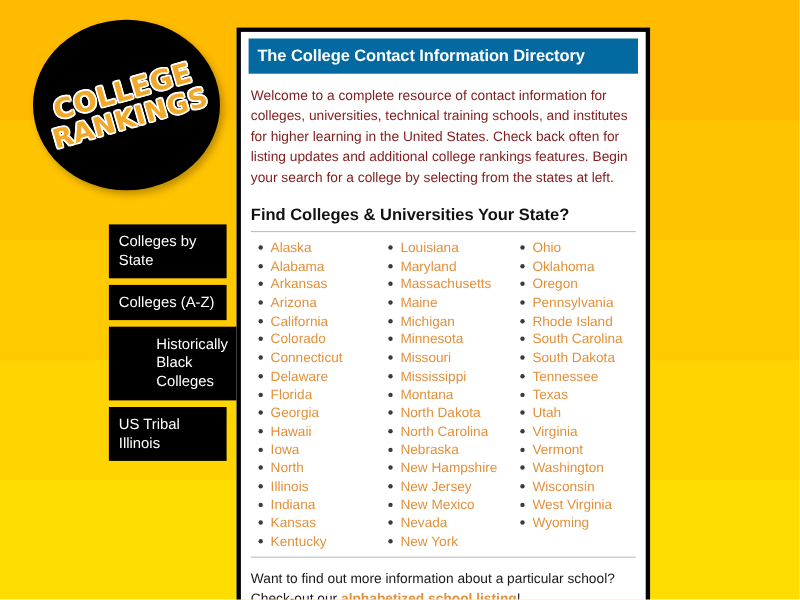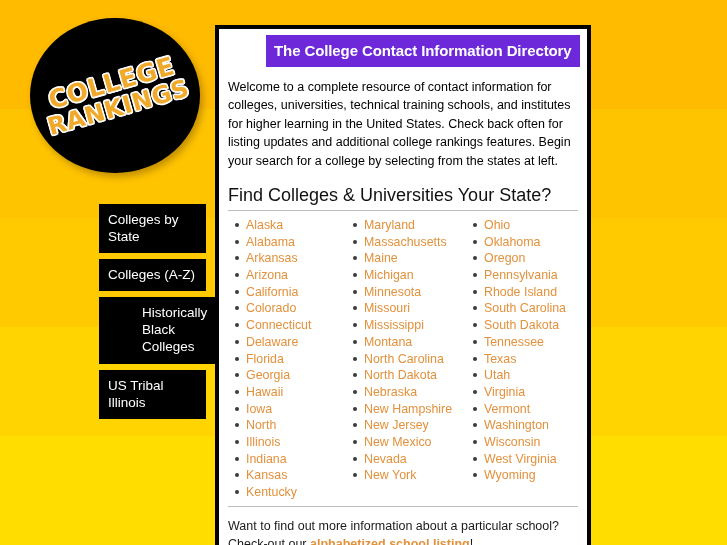--- a/index.html
+++ b/index.html
@@ -120,14 +120,13 @@
     overflow: hidden;
   }
   #titlebar {
-    background: #6d28d9;
+    background: #0369a1;
     color: #ffffff;
     font-size: 15px;
     font-weight: bold;
     padding: 7px 8px 8px 8px;
     letter-spacing: -0.1px;
     line-height: 17px;
-    margin-left: 40px;
   }
   #intro {
     font-size: 12.5px;

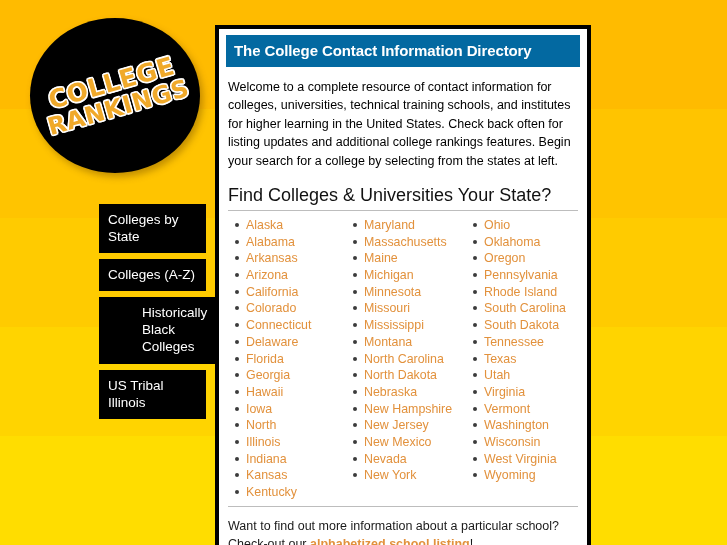--- a/index.html
+++ b/index.html
@@ -131,7 +131,7 @@
   #intro {
     font-size: 12.5px;
     line-height: 18.4px;
-    color: #000000;
+    color: #7f1d1d;
     margin: 11px 2px 0 2px;
   }
   #section-heading {

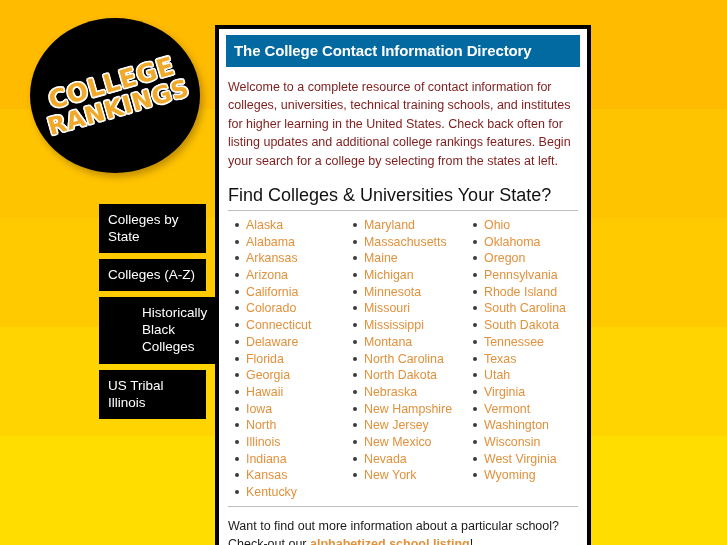--- a/index.html
+++ b/index.html
@@ -135,8 +135,8 @@
     margin: 11px 2px 0 2px;
   }
   #section-heading {
-    font-size: 18px;
-    font-weight: normal;
+    font-size: 15px;
+    font-weight: bold;
     color: #111111;
     margin: 16px 2px 0 2px;
     line-height: 19px;

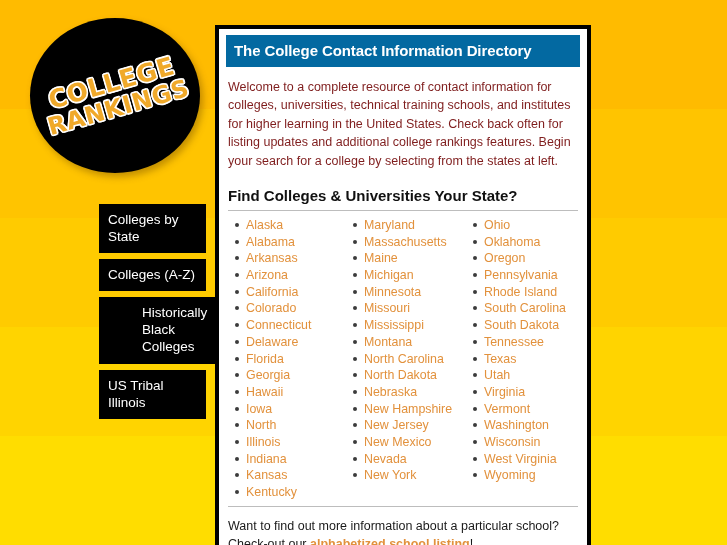--- a/index.html
+++ b/index.html
@@ -261,6 +261,7 @@
         <li><span class="state-link">Kentucky</span></li>
       </ul>
     <ul class="state-col col2">
+        <li><span class="state-link">Louisiana</span></li>
         <li><span class="state-link">Maryland</span></li>
         <li><span class="state-link">Massachusetts</span></li>
         <li><span class="state-link">Maine</span></li>

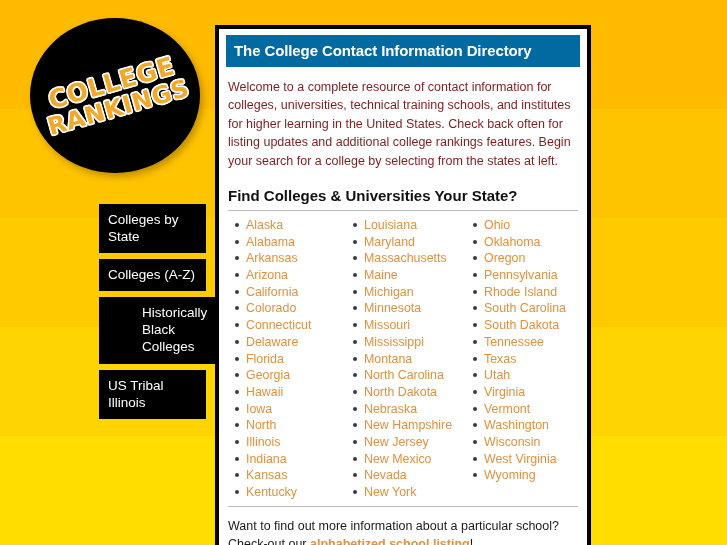--- a/index.html
+++ b/index.html
@@ -270,8 +270,8 @@
         <li><span class="state-link">Missouri</span></li>
         <li><span class="state-link">Mississippi</span></li>
         <li><span class="state-link">Montana</span></li>
+        <li><span class="state-link">North Dakota</span></li>
         <li><span class="state-link">North Carolina</span></li>
-        <li><span class="state-link">North Dakota</span></li>
         <li><span class="state-link">Nebraska</span></li>
         <li><span class="state-link">New Hampshire</span></li>
         <li><span class="state-link">New Jersey</span></li>

